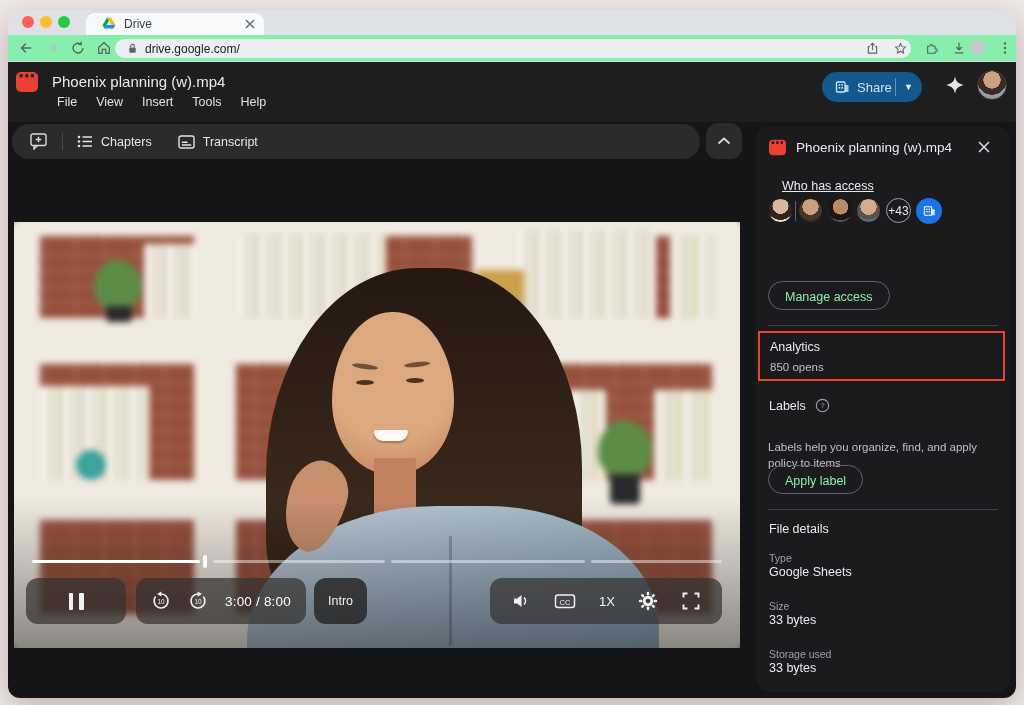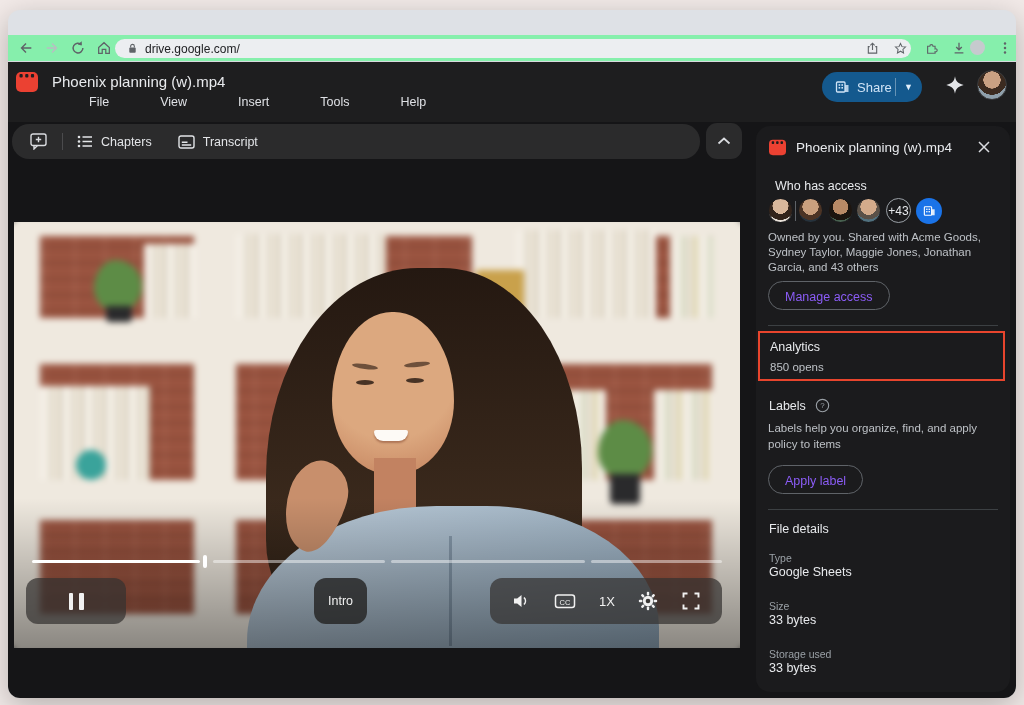--- a/index.html
+++ b/index.html
@@ -131,6 +131,22 @@
 
 <div class="window">
 
+  <div class="tabstrip">
+    <div class="traffic t-red"></div>
+    <div class="traffic t-yellow"></div>
+    <div class="traffic t-green"></div>
+    <div class="tab">
+      <svg class="tab-fav" viewBox="0 0 24 21">
+        <polygon points="8.7,0 15.3,0 23,13.2 16.3,13.2" fill="#ffba00"></polygon>
+        <polygon points="8.7,0 12,5.8 4.4,19 1,13.2" fill="#00ac47"></polygon>
+        <polygon points="4.4,19 7.8,13.2 23,13.2 19.6,19" fill="#2684fc"></polygon>
+      </svg>
+      <span class="tab-title">Drive</span>
+      <svg class="tab-close" viewBox="0 0 12 12">
+          <path d="M2 2 L10 10 M10 2 L2 10" stroke="currentColor" stroke-width="1.3"></path>
+        </svg>
+    </div>
+  </div>
 
   <div class="browserbar">
     <svg class="nav-ic" style="left:10px" viewBox="0 0 18 18">

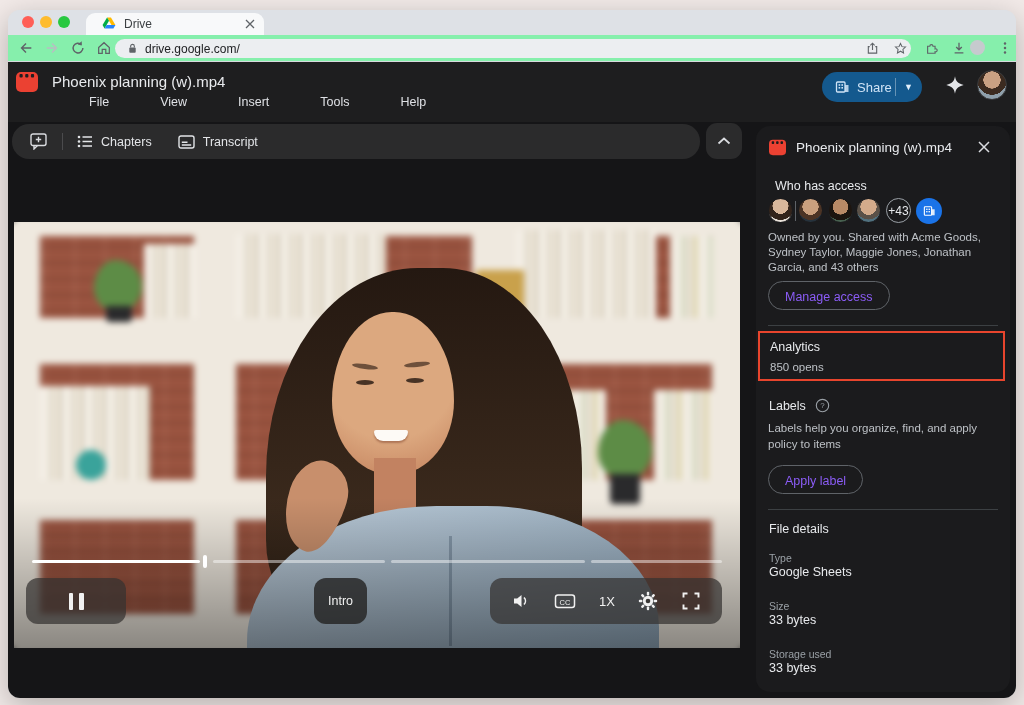--- a/index.html
+++ b/index.html
@@ -36,7 +36,7 @@
   .hdr-vids { position:absolute; left:8px; top:9px; }
   .file-title { position:absolute; left:44px; top:11px; font-size:15px; color:#e8eaed; }
   .menus { position:absolute; left:49px; top:33px; display:flex; gap:19px; font-size:12.5px; color:#dfe1e5; }
-  .menus span { cursor:default;margin-left:32px; }
+  .menus span { cursor:default; }
 
   .share-btn { position:absolute; left:814px; top:10px; width:100px; height:30px; background:#14598e; border-radius:15px; display:flex; align-items:center; color:#cfe3f6; }
   .share-main { display:flex; align-items:center; gap:7px; padding-left:13px; width:73px; }

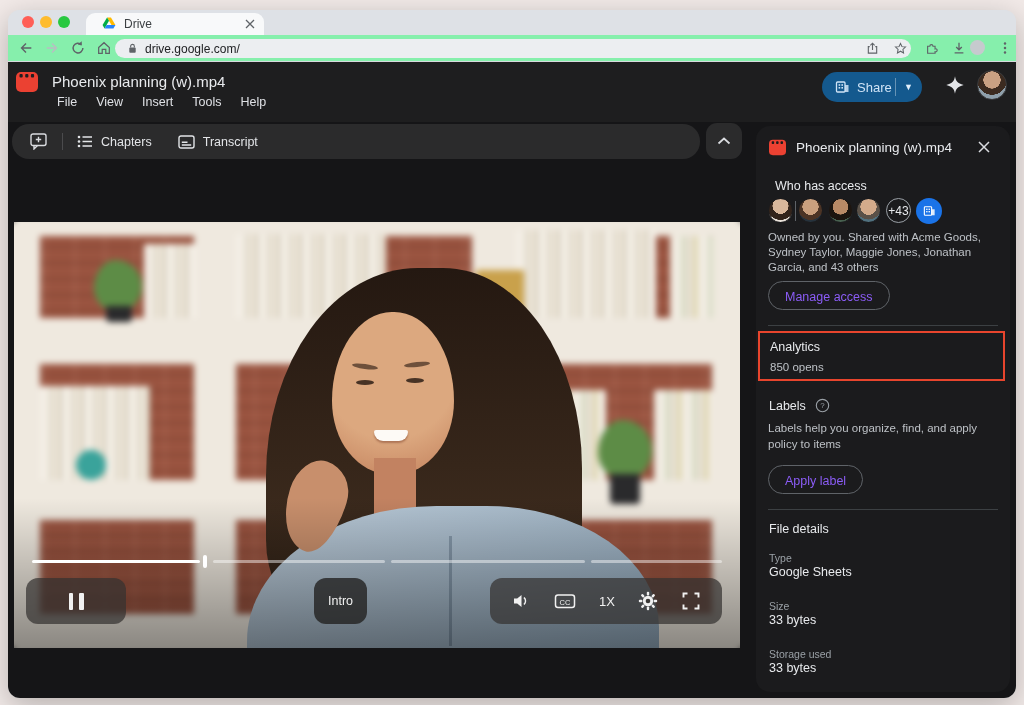--- a/index.html
+++ b/index.html
@@ -99,7 +99,7 @@
   .sb-vids { position:absolute; left:13px; top:13px; }
   .sb-close { position:absolute; left:220px; top:13px; width:16px; height:16px; color:#dadce0; }
   .sb-sec-h { font-size:12.5px; font-weight:500; color:#e8eaed; }
-  .who { position:absolute; left:19px; top:53px; }
+  .who { position:absolute; left:26px; top:53px;text-decoration:underline; }
   .avrow { position:absolute; left:12px; top:72px; height:26px; }
   .av { position:absolute; top:0; width:25px; height:25px; border-radius:50%; border:1px solid #1b1b1d; }
   .av1 { left:0; background:radial-gradient(circle at 50% 30%, #d9b79b 0 40%, #33241b 41% 70%, #e7e0d8 71%); }

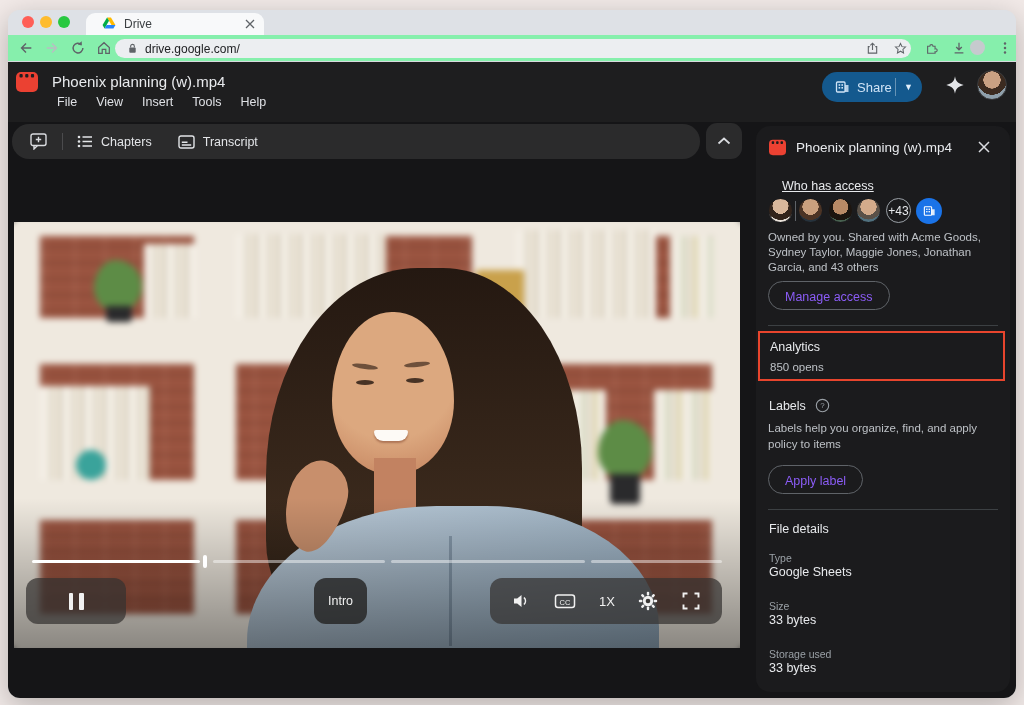--- a/index.html
+++ b/index.html
@@ -379,7 +379,6 @@
             </svg>
         </div>
       </div>
-      <div class="shared-text">Owned by you. Shared with Acme Goods, Sydney Taylor, Maggie Jones, Jonathan Garcia, and 43 others</div>
       <button class="pill-btn manage">Manage access</button>
 
       <div class="sb-div" style="top:199px"></div>

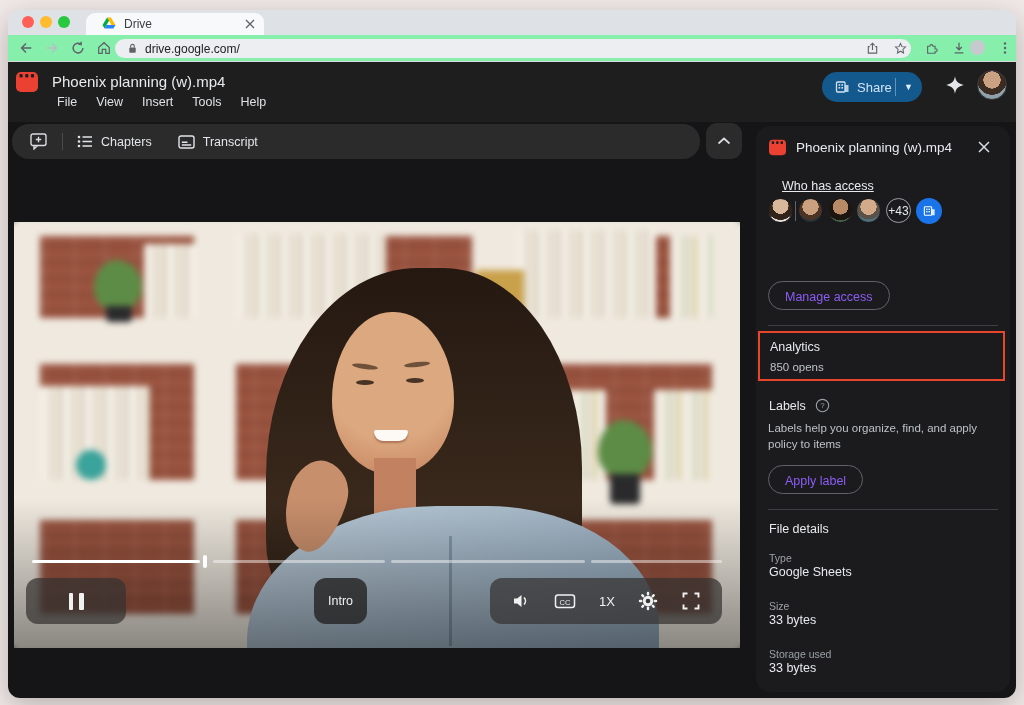--- a/index.html
+++ b/index.html
@@ -110,7 +110,7 @@
   .av-extra { position:absolute; left:118px; top:0; width:25px; height:25px; border-radius:50%; border:1px solid #9aa0a6; font-size:12px; display:flex; align-items:center; justify-content:center; color:#e8eaed; }
   .av-org { position:absolute; left:148px; top:0; width:26px; height:26px; border-radius:50%; background:#1a73e8; display:flex; align-items:center; justify-content:center; color:#fff; }
   .shared-text { position:absolute; left:12px; top:104px; width:238px; font-size:11.5px; line-height:1.32; color:#bdc1c6; }
-  .pill-btn { position:absolute; height:29px; border:1px solid #5f6368; border-radius:15px; background:none; color:#8b5cf6; font-size:12.5px; font-weight:500; font-family:"Liberation Sans",sans-serif; padding:8px 16px; cursor:pointer; }
+  .pill-btn { position:absolute; height:29px; border:1px solid #5f6368; border-radius:15px; background:none; color:#86efac; font-size:12.5px; font-weight:500; font-family:"Liberation Sans",sans-serif; padding:8px 16px; cursor:pointer; }
   .manage { left:12px; top:155px; }
   .sb-div { position:absolute; left:12px; width:230px; height:1px; background:#3c4043; }
   .analytics-box { position:absolute; left:2px; top:205px; width:247px; height:50px; border:2px solid #e8452d; }

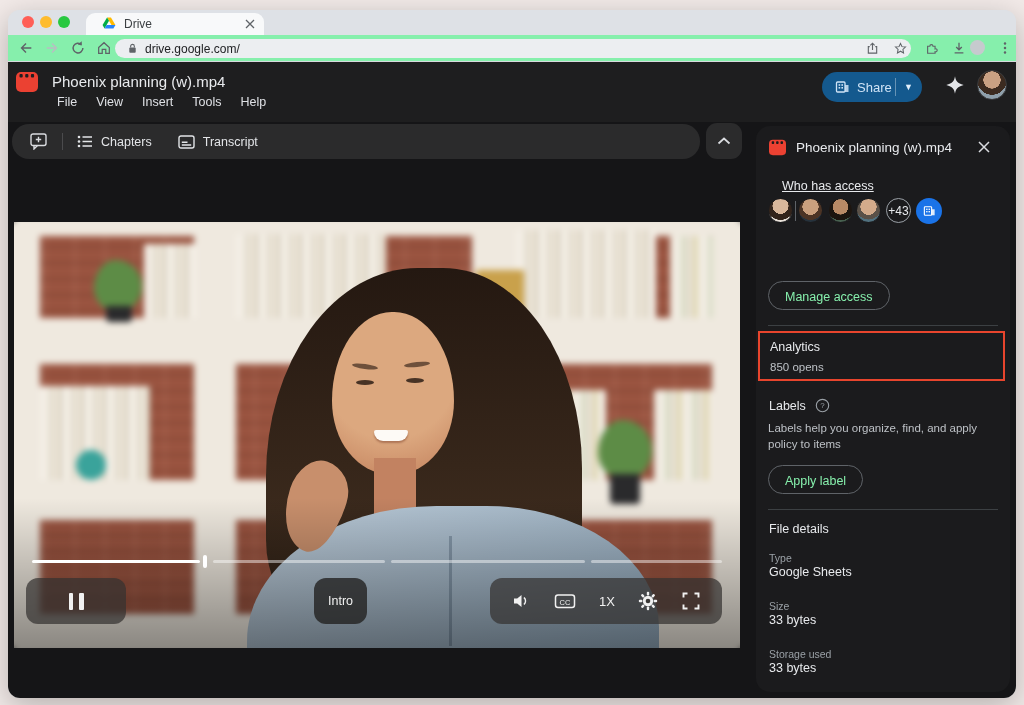--- a/index.html
+++ b/index.html
@@ -118,7 +118,7 @@
   .an-opens { position:absolute; left:10px; top:28px; font-size:11.5px; color:#bdc1c6; }
   .labels-h { position:absolute; left:13px; top:272px; display:flex; align-items:center; gap:9px; }
   .help-ic { width:15px; height:15px; color:#9aa0a6; }
-  .labels-desc { position:absolute; left:12px; top:295px; width:236px; font-size:11.5px; line-height:1.35; color:#bdc1c6; }
+  .labels-desc { position:absolute; left:12px; top:314px; width:236px; font-size:11.5px; line-height:1.35; color:#bdc1c6; }
   .applybtn { left:12px; top:339px; }
   .fd-title { position:absolute; left:13px; top:396px; }
   .fd-label { position:absolute; left:13px; font-size:10.5px; color:#9aa0a6; }

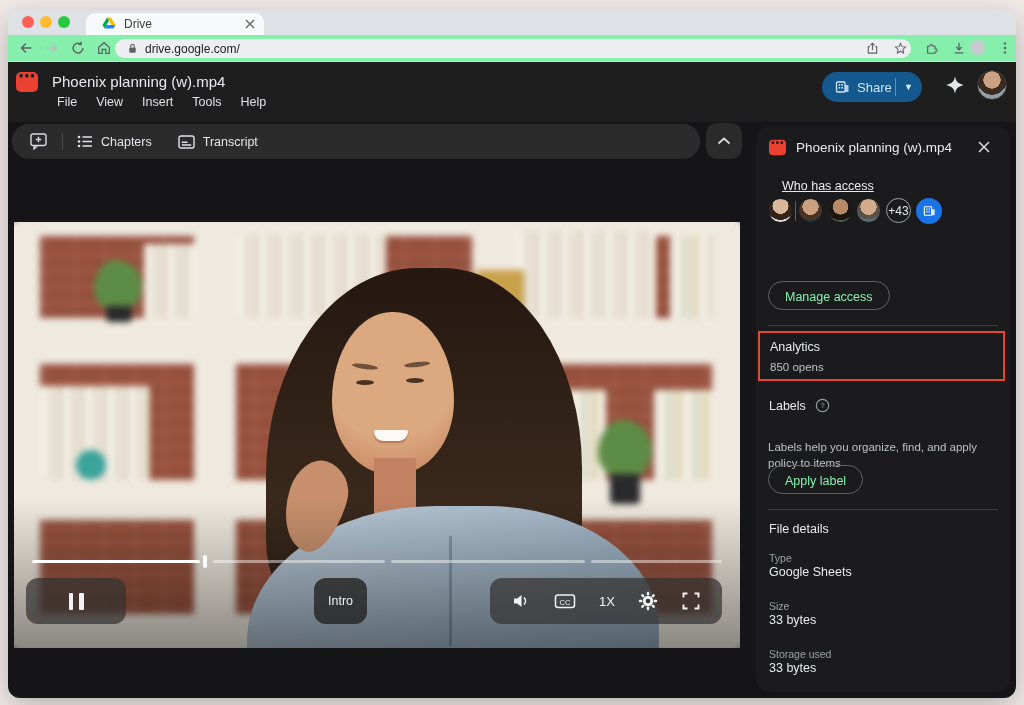--- a/index.html
+++ b/index.html
@@ -313,6 +313,19 @@
             <i></i>
           </div>
       </div>
+      <div class="cpill mid-pill">
+        <svg class="vicon" viewBox="0 0 20 20">
+            <path d="M10 3 A 7 7 0 1 1 4.6 5.6" fill="none" stroke="#f1f1f1" stroke-width="1.6"></path>
+            <polygon points="10.4,0.4 10.4,5.6 6,3" fill="#f1f1f1"></polygon>
+            <text x="10" y="12.6" font-size="6.4" fill="#f1f1f1" text-anchor="middle" font-family="Liberation Sans, sans-serif">10</text>
+          </svg>
+        <svg class="vicon" viewBox="0 0 20 20">
+            <path d="M10 3 A 7 7 0 1 0 15.4 5.6" fill="none" stroke="#f1f1f1" stroke-width="1.6"></path>
+            <polygon points="9.6,0.4 9.6,5.6 14,3" fill="#f1f1f1"></polygon>
+            <text x="10" y="12.6" font-size="6.4" fill="#f1f1f1" text-anchor="middle" font-family="Liberation Sans, sans-serif">10</text>
+          </svg>
+        <span class="time">3:00 / 8:00</span>
+      </div>
       <div class="cpill intro-pill">
         <span>Intro</span>
       </div>

